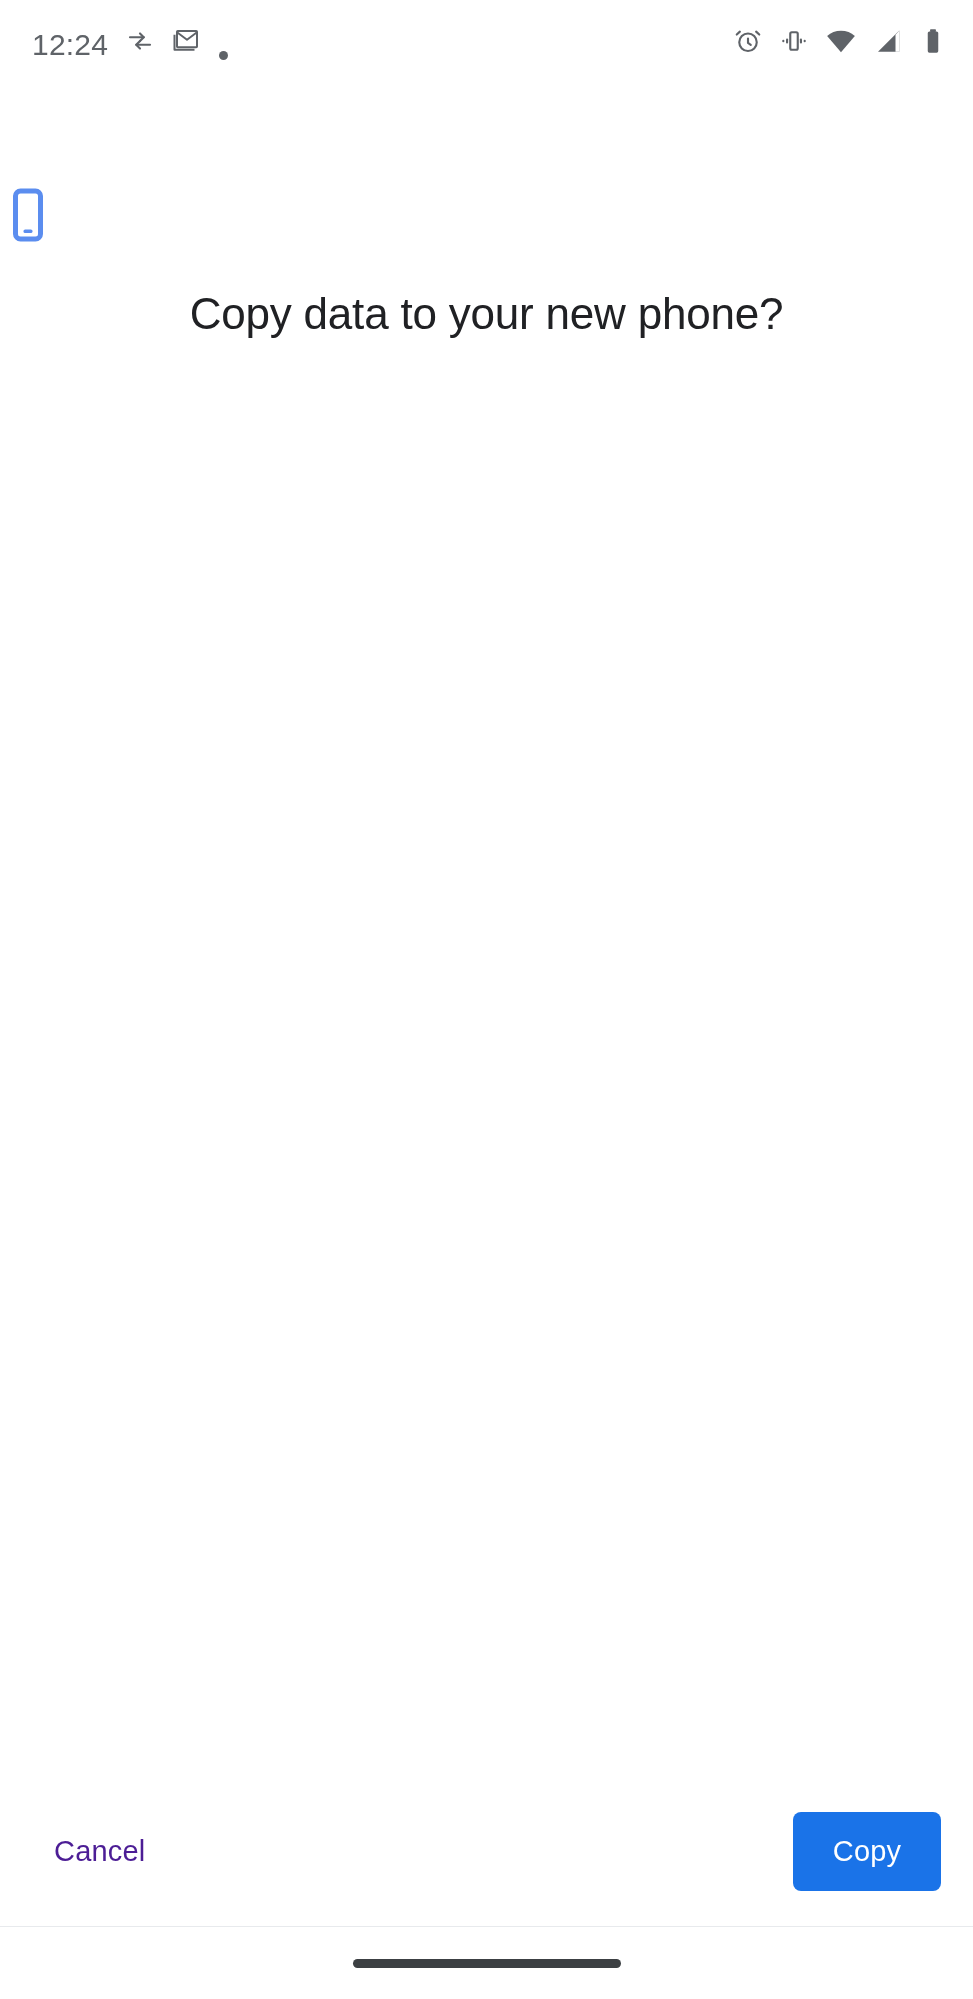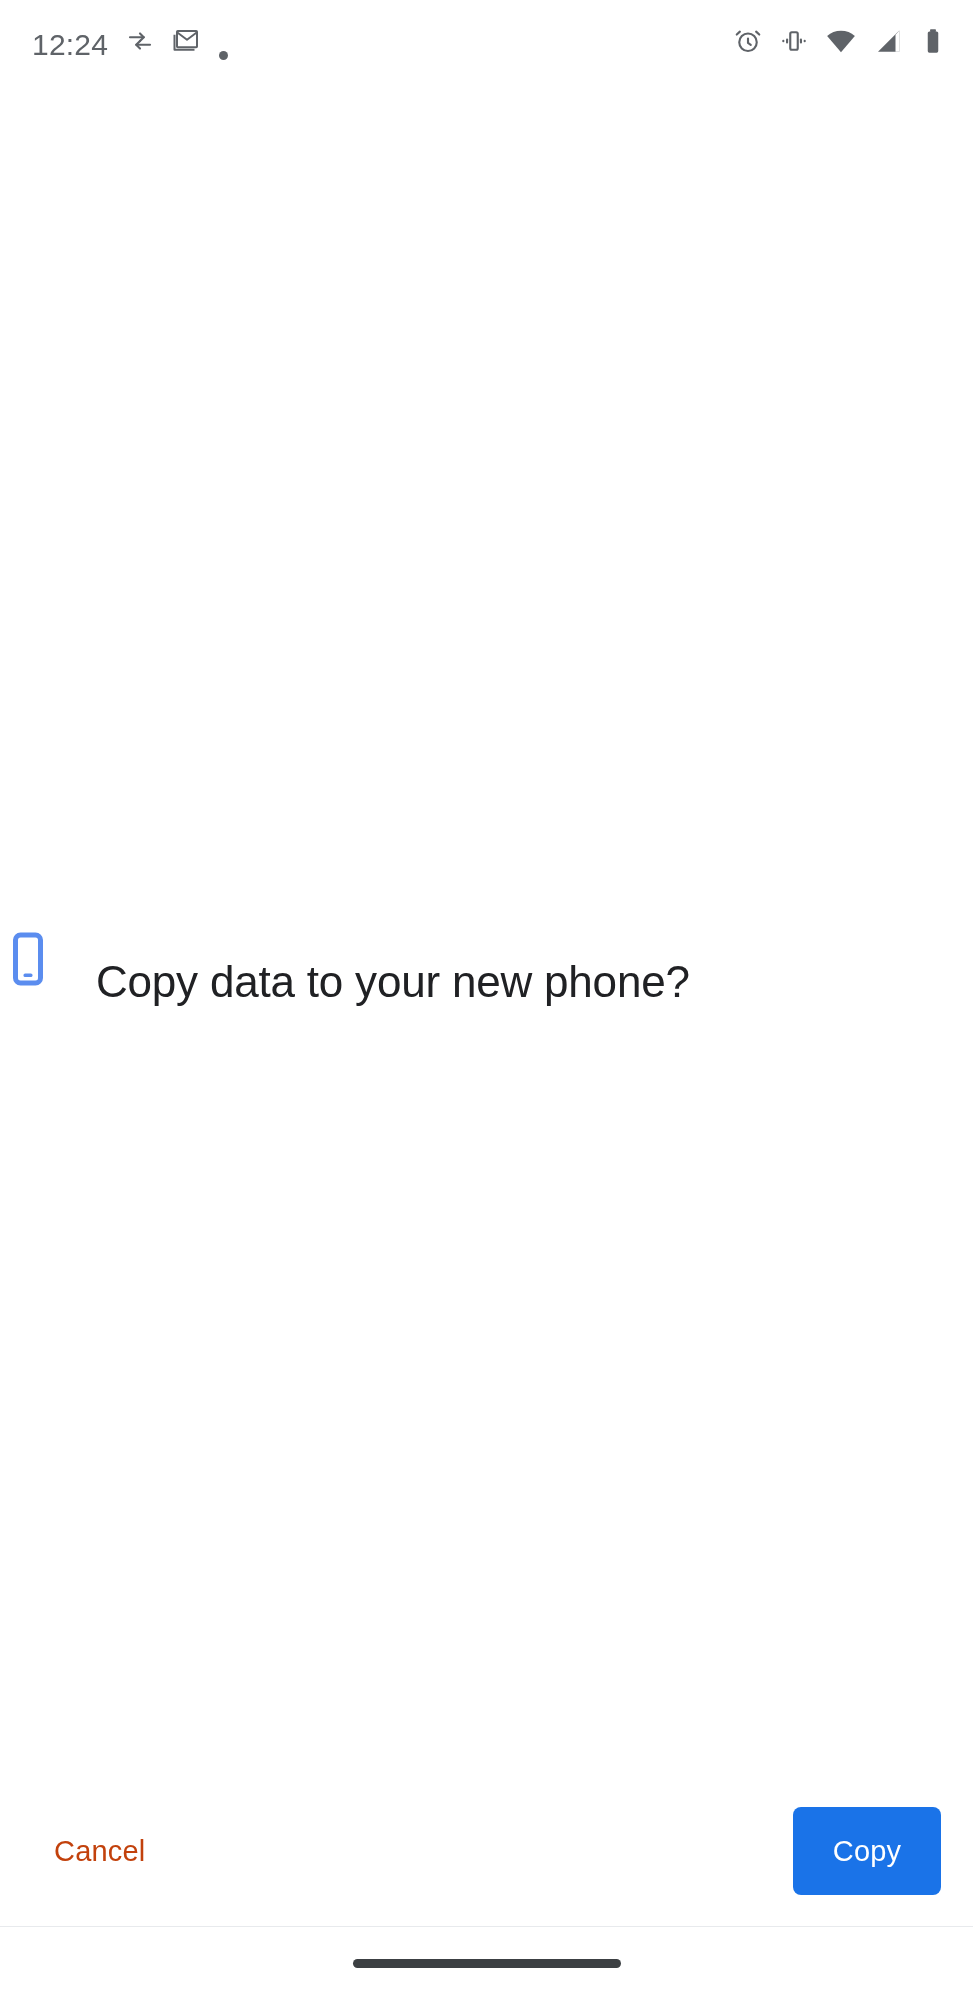--- a/index.html
+++ b/index.html
@@ -59,8 +59,7 @@
   .content {
     flex: 1 1 auto;
     display: flex;
-    flex-direction: row;
-    align-items: center;
+    flex-direction: column;
     padding-top: 102px;
     min-height: 0;
   }

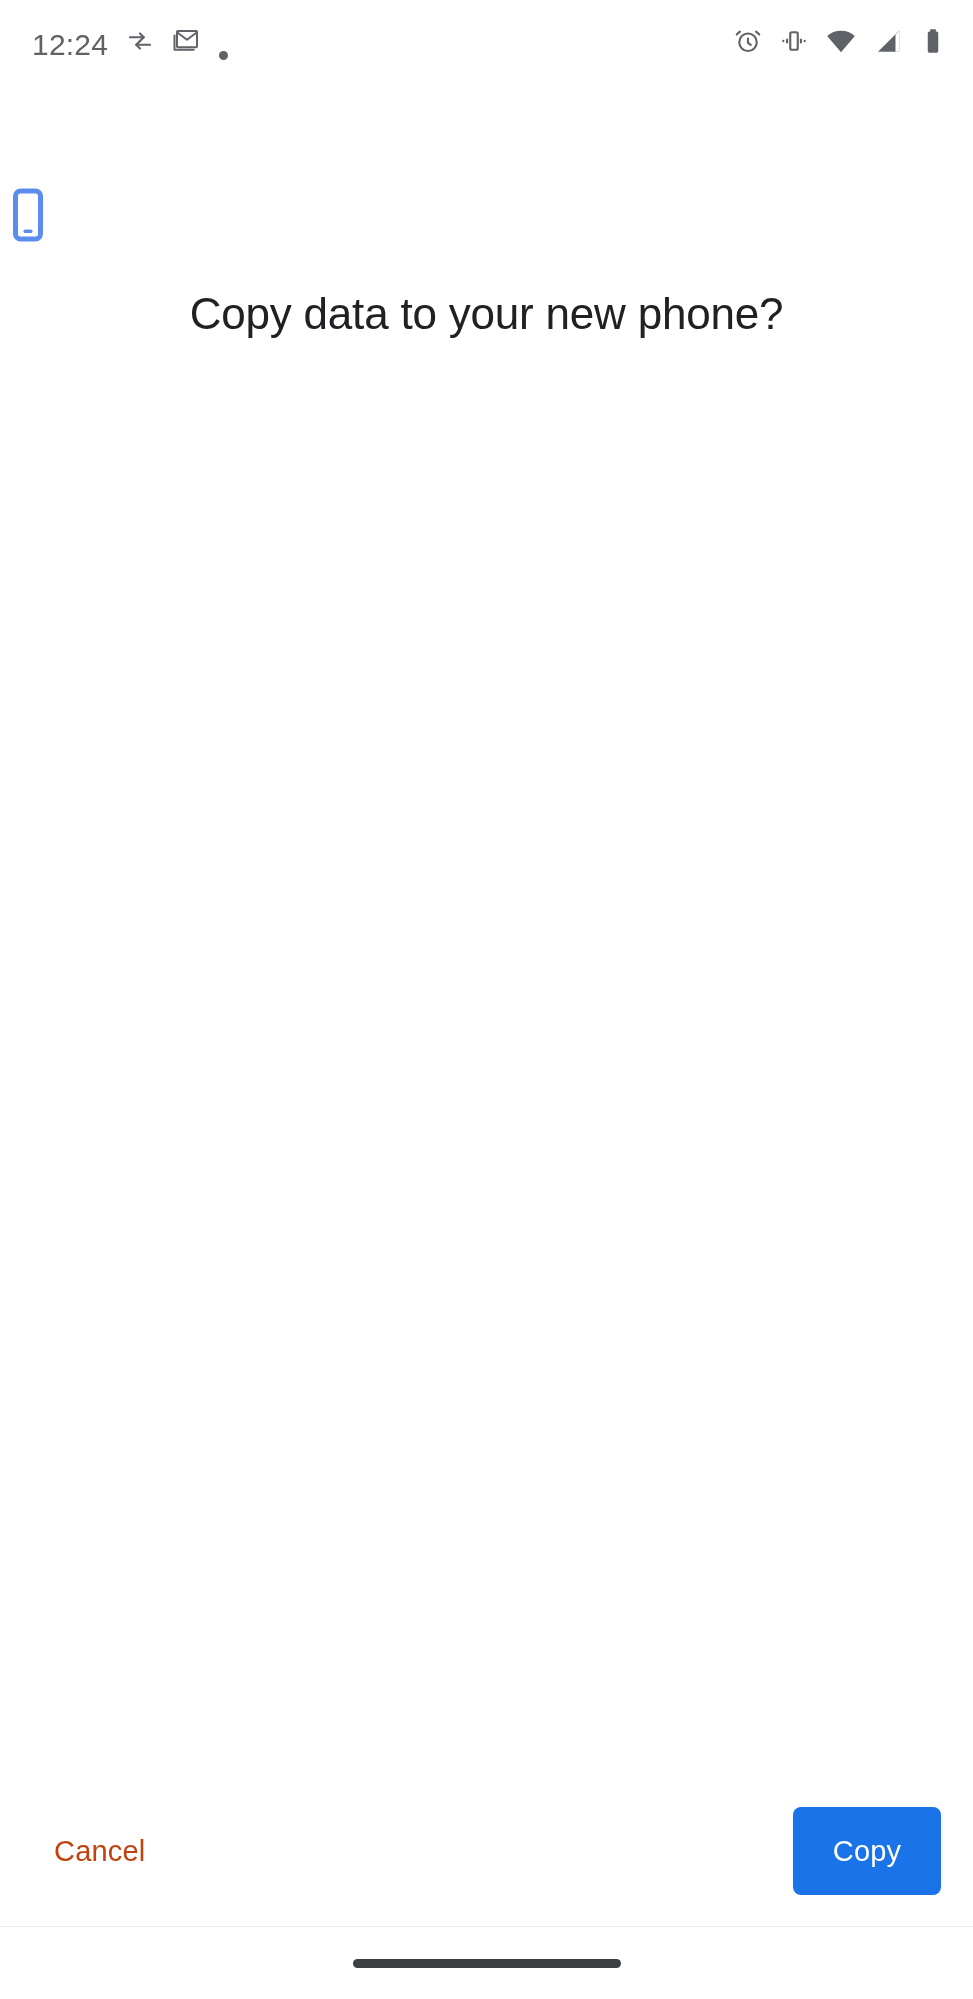--- a/index.html
+++ b/index.html
@@ -106,7 +106,7 @@
   .cancel-button {
     background: none;
     border: none;
-    color: #c2410c;
+    color: #4c1d95;
     font-family: "Liberation Sans", sans-serif;
     font-size: 29px;
     font-weight: 500;

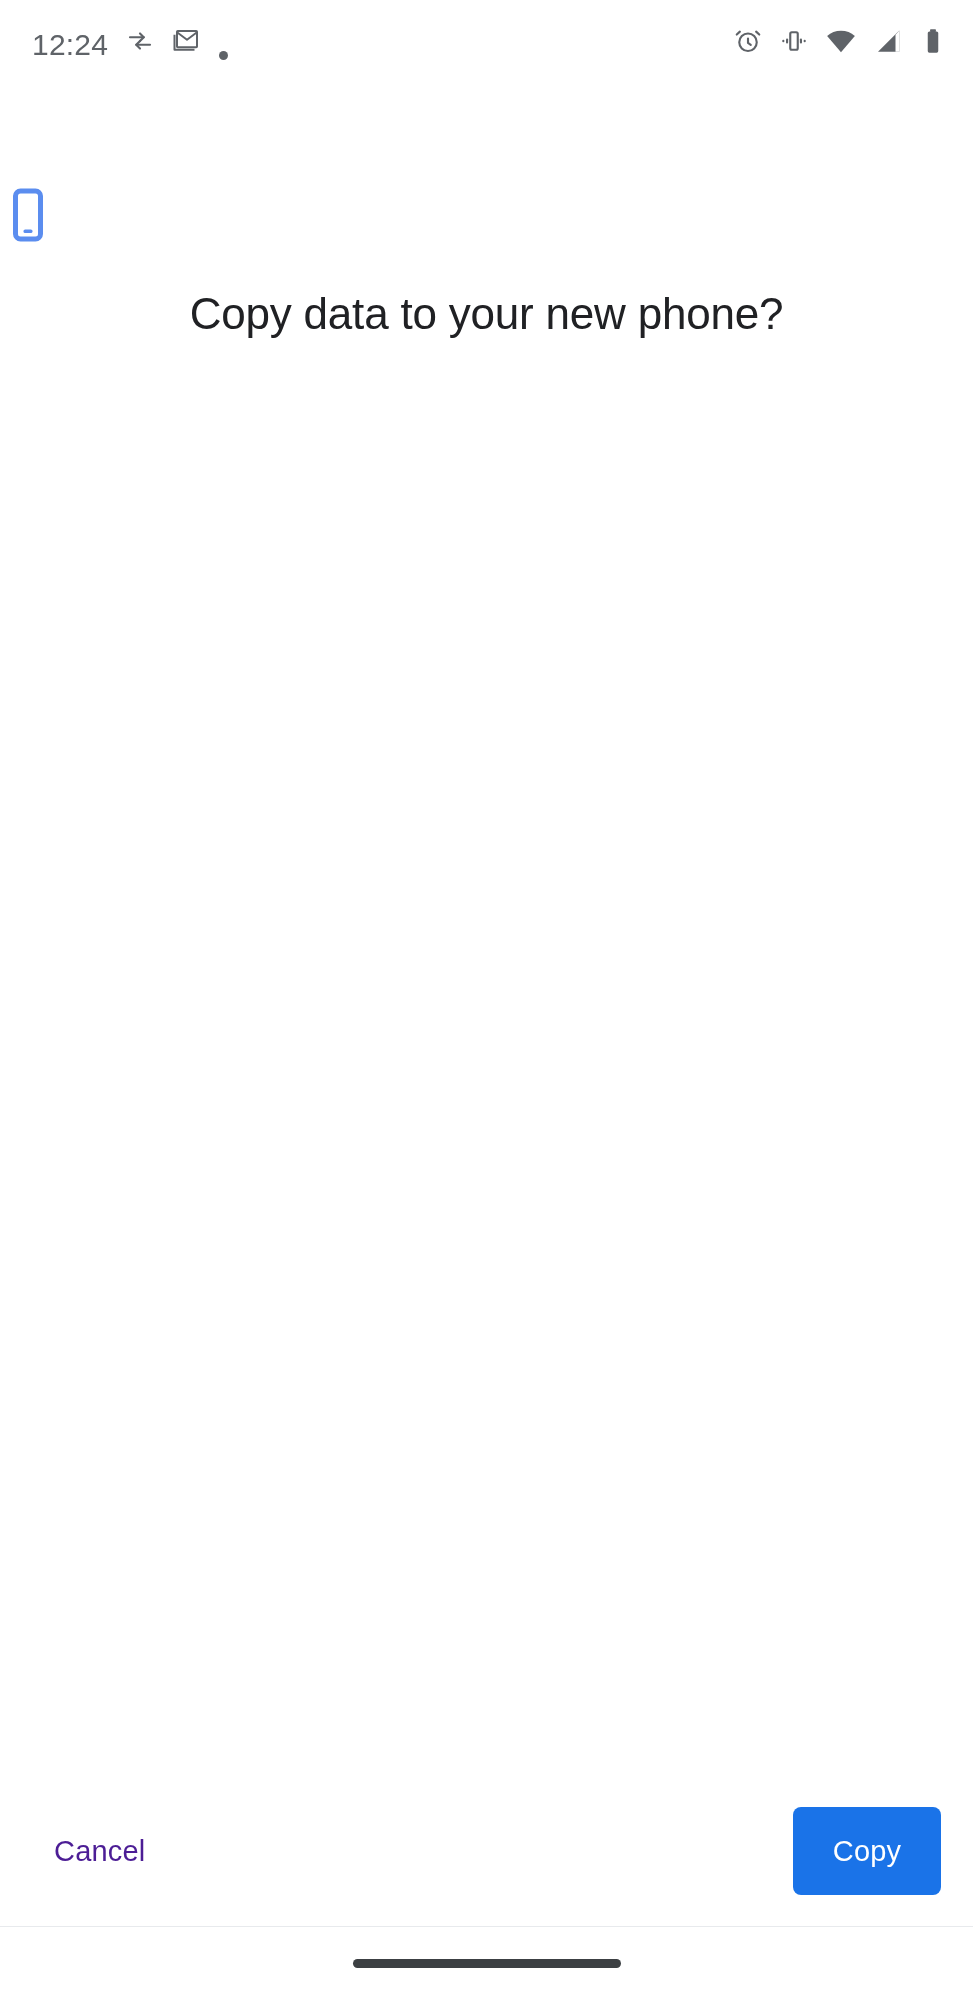--- a/index.html
+++ b/index.html
@@ -126,7 +126,7 @@
     letter-spacing: 0.2px;
     cursor: pointer;
     width: 148px;
-    height: 88px;
+    height: 79px;
     display: flex;
     align-items: center;
     justify-content: center;

